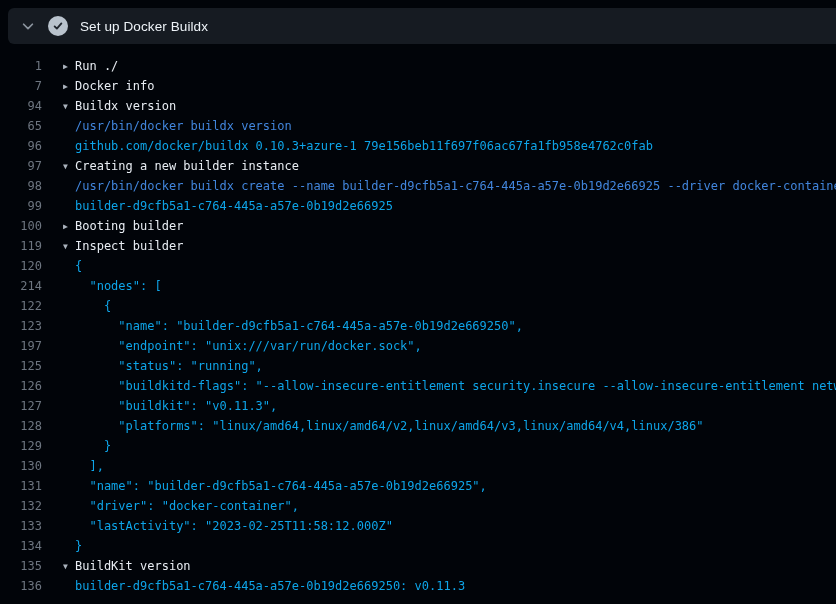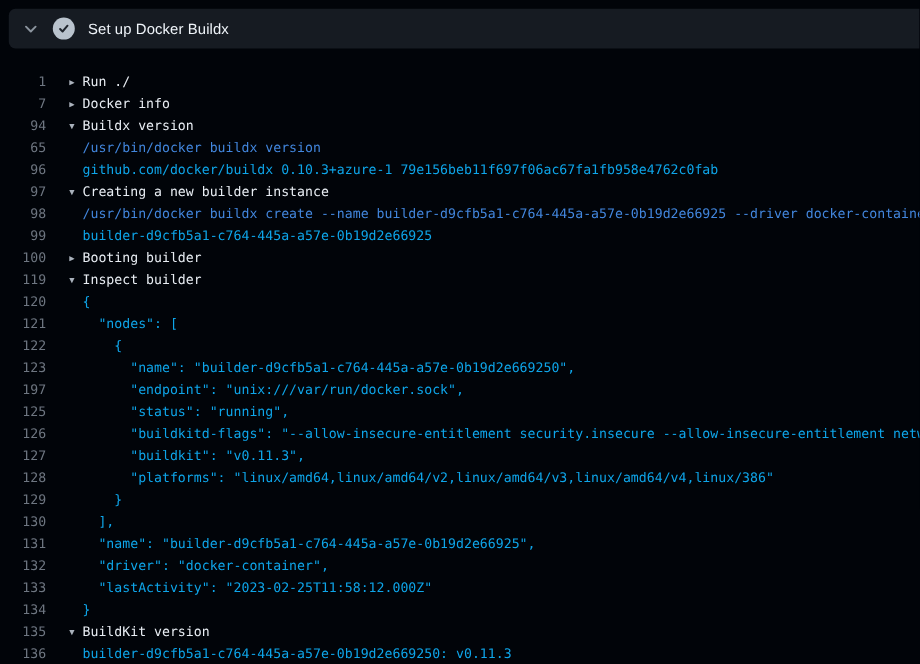--- a/index.html
+++ b/index.html
@@ -11,7 +11,7 @@
   }
   
   .step-header {
-    margin: 8px 0 8px 8px;
+    margin: 8px 0 0 8px;
     height: 36px;
     width: calc(100% - 8px);
     background: #161b22;

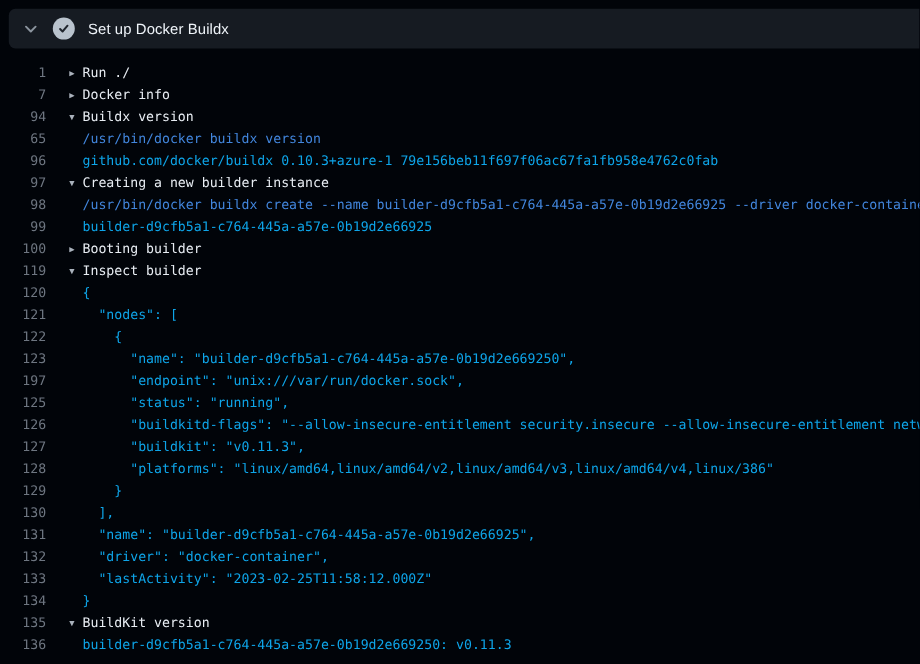--- a/index.html
+++ b/index.html
@@ -106,7 +106,7 @@
     <div class="log-line"><span class="line-num">100</span><span class="line-content t-group"><span class="marker">▶</span><span>Booting builder</span></span></div>
     <div class="log-line"><span class="line-num">119</span><span class="line-content t-group"><span class="marker">▼</span><span>Inspect builder</span></span></div>
     <div class="log-line"><span class="line-num">120</span><span class="line-content t-output"><span class="marker"></span><span>{</span></span></div>
-    <div class="log-line"><span class="line-num">121</span><span class="line-content t-output"><span class="marker"></span><span>  "nodes": [</span></span></div>
+    <div class="log-line"><span class="line-num">214</span><span class="line-content t-output"><span class="marker"></span><span>  "nodes": [</span></span></div>
     <div class="log-line"><span class="line-num">122</span><span class="line-content t-output"><span class="marker"></span><span>    {</span></span></div>
     <div class="log-line"><span class="line-num">123</span><span class="line-content t-output"><span class="marker"></span><span>      "name": "builder-d9cfb5a1-c764-445a-a57e-0b19d2e669250",</span></span></div>
     <div class="log-line"><span class="line-num">197</span><span class="line-content t-output"><span class="marker"></span><span>      "endpoint": "unix:///var/run/docker.sock",</span></span></div>

